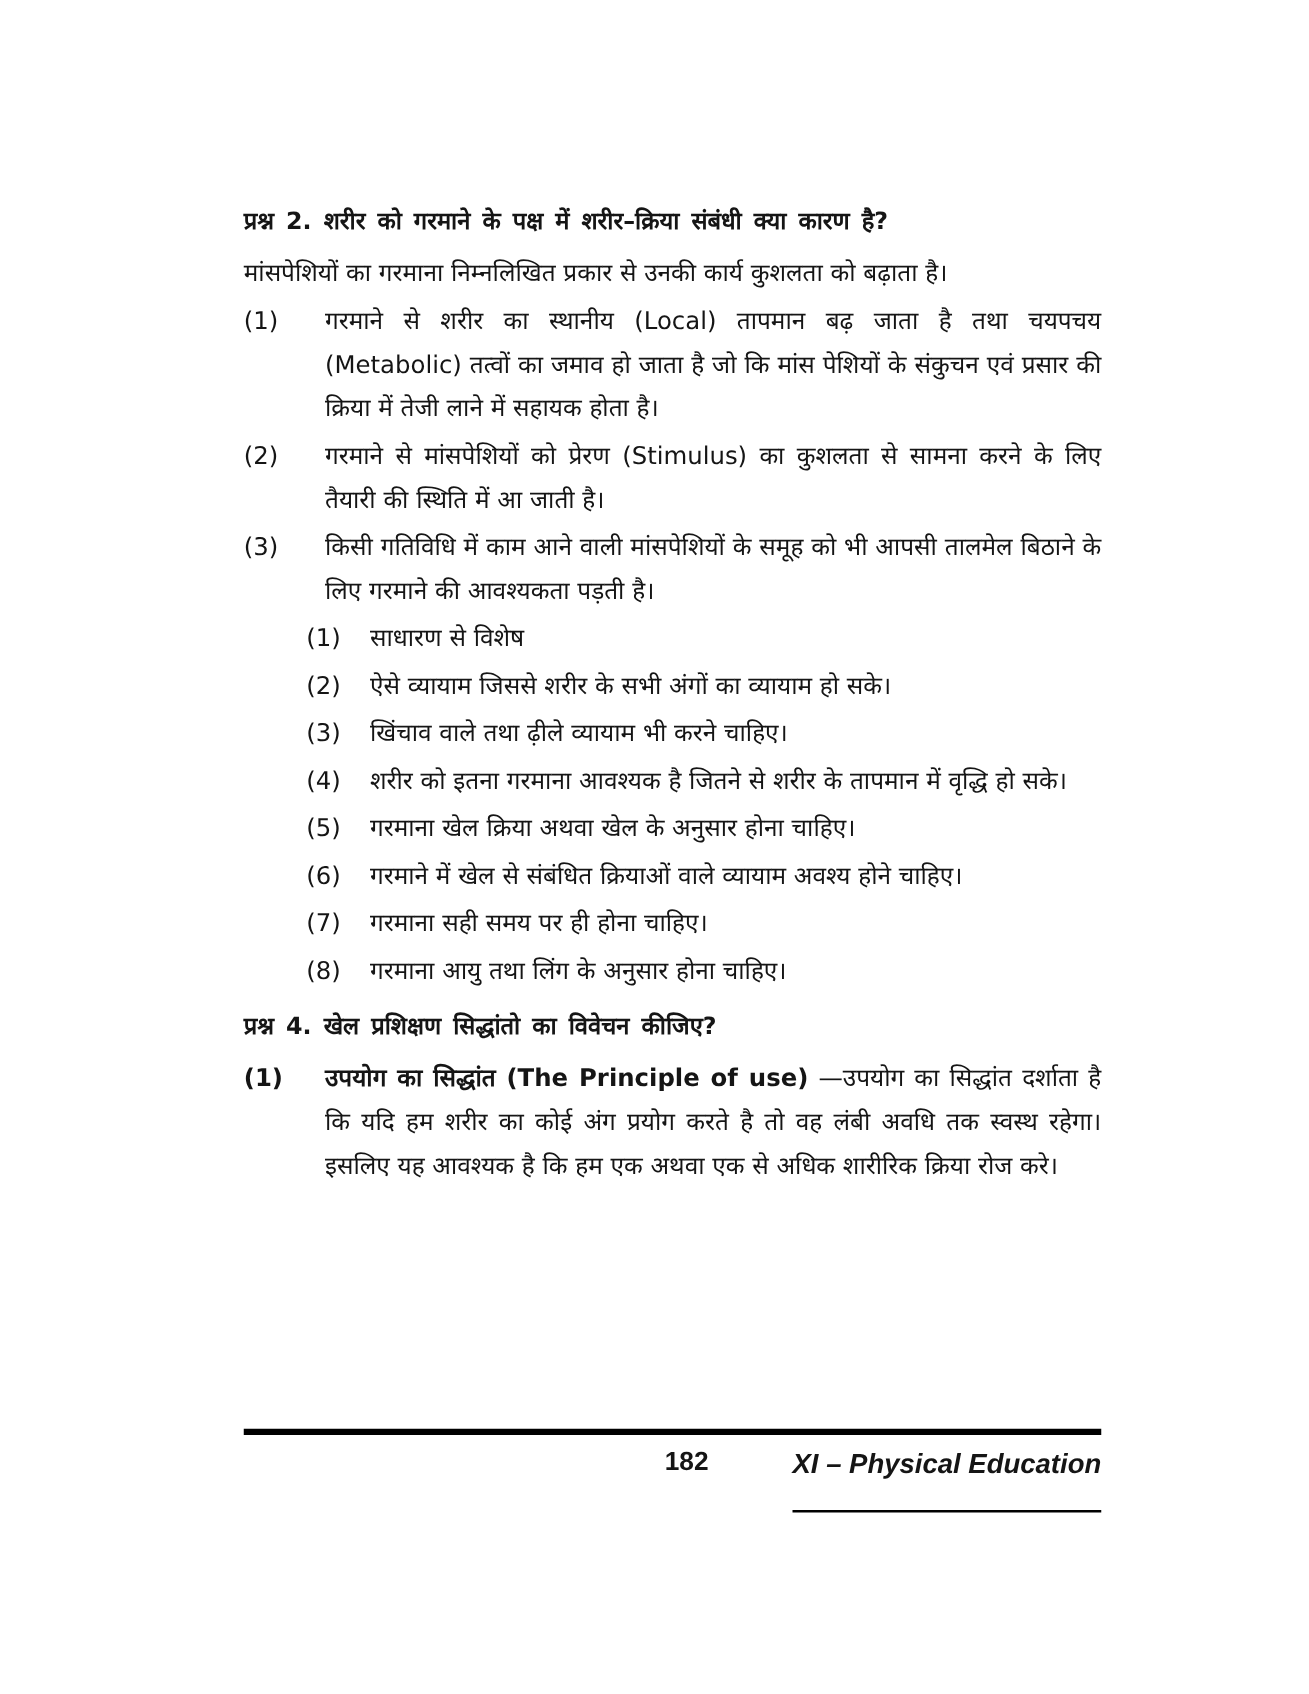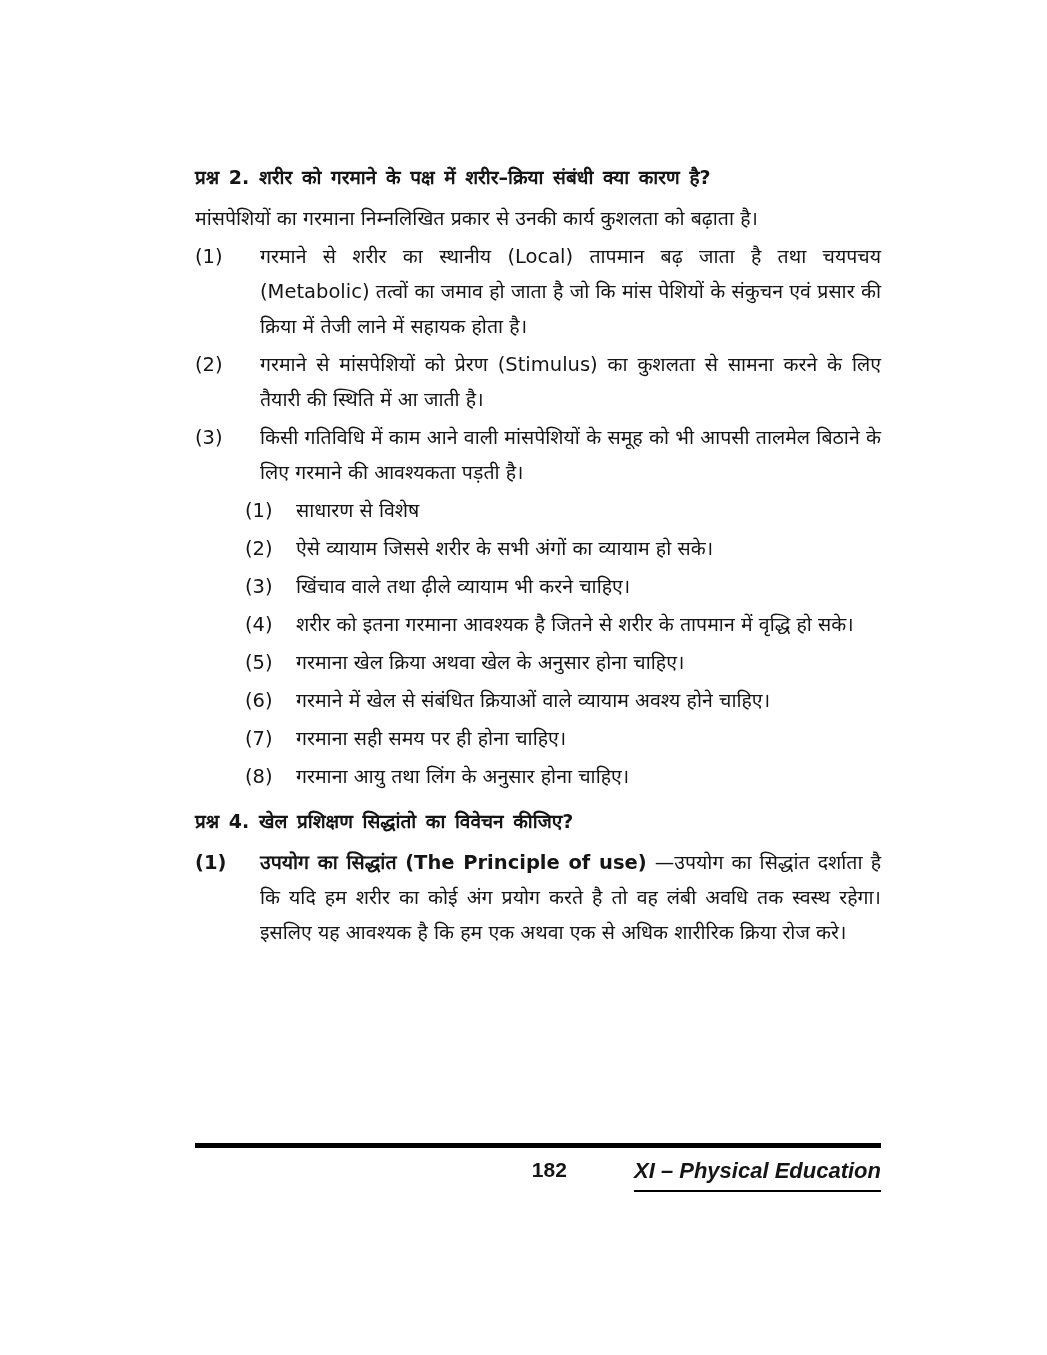--- a/index.html
+++ b/index.html
@@ -77,7 +77,7 @@
     font-weight: bold;
     font-style: italic;
     font-size: 22px;
-    padding-bottom: 6px;
+    padding-bottom: 24px;
     border-bottom: 2px solid #000;
   }
 </style>

